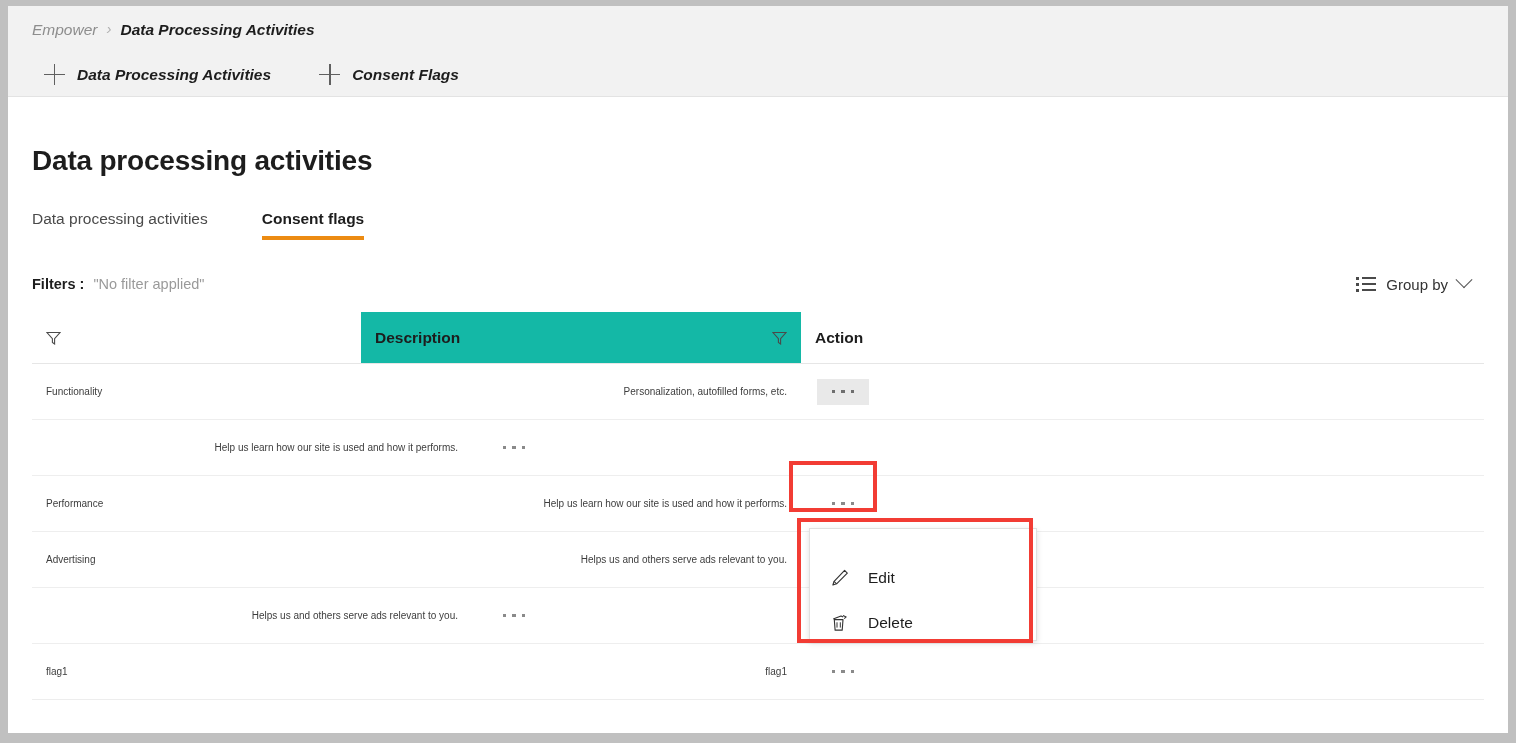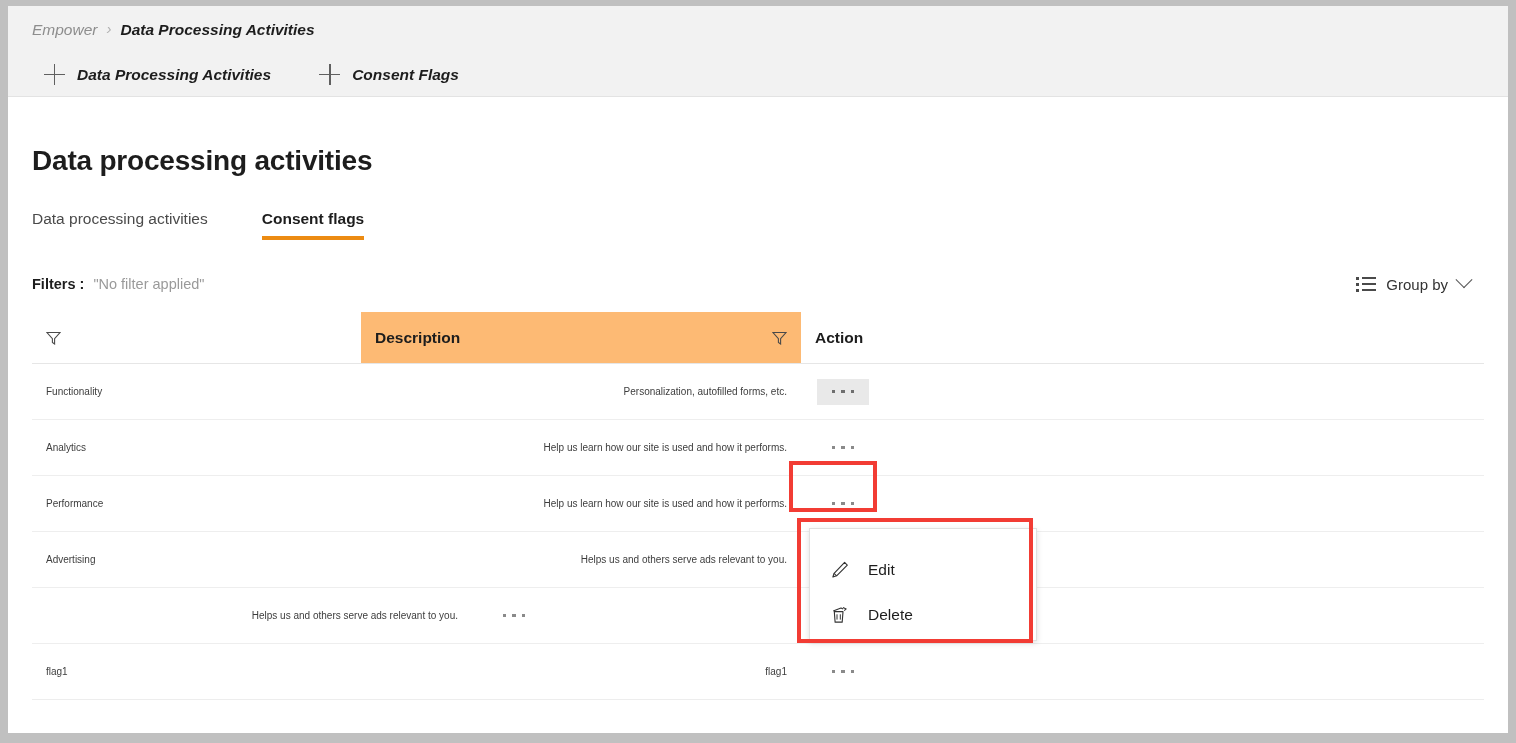--- a/index.html
+++ b/index.html
@@ -184,7 +184,7 @@
     padding: 0 14px;
   }
   .th.col-name   { width: 329px; }
-  .th.col-desc   { width: 440px; background: #fdba74; }
+  .th.col-desc   { width: 440px; background: #14b8a6; }
   .th.col-action { flex: 1; }
   .th .th-text { flex: 1; }
   .funnel {

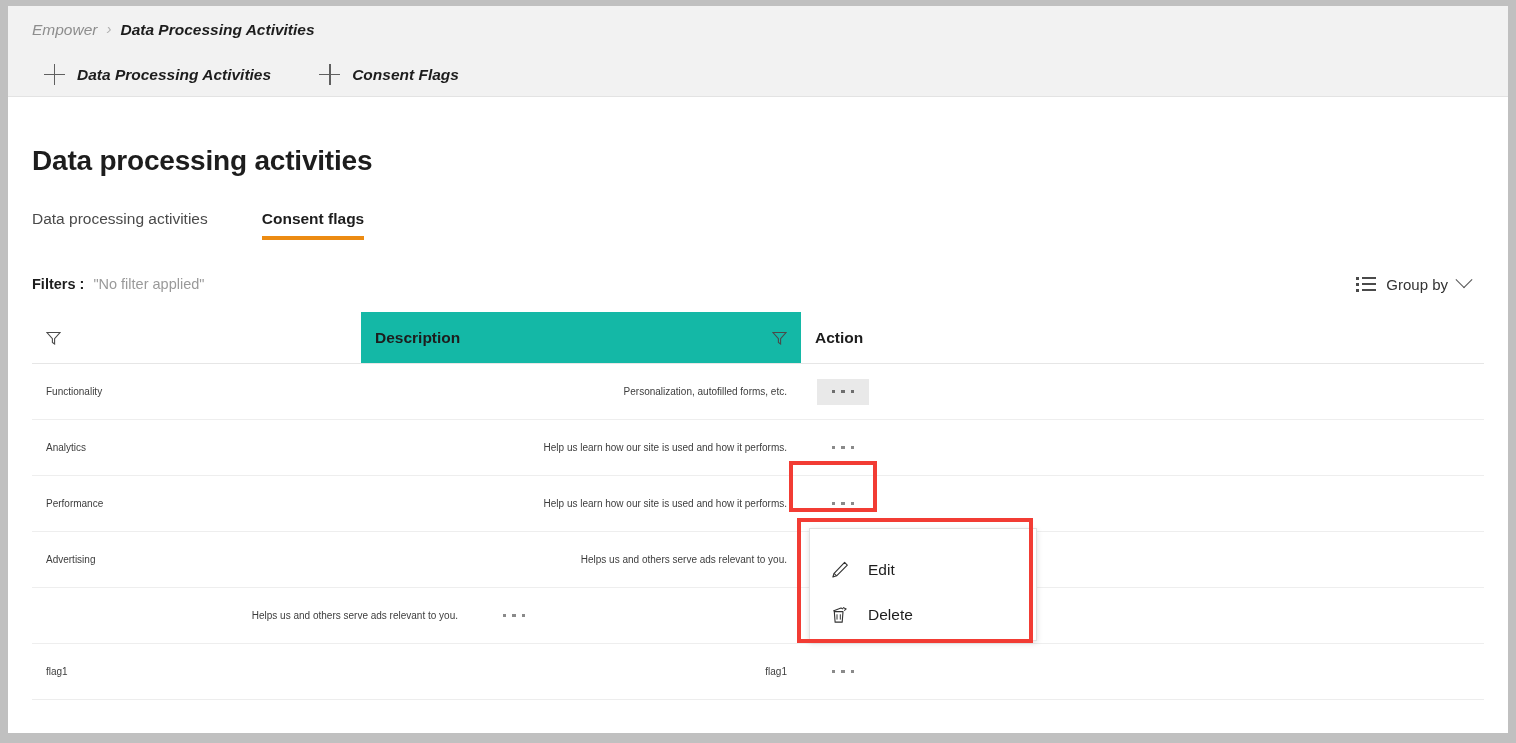--- a/index.html
+++ b/index.html
@@ -362,7 +362,6 @@
       </div>
 
       <div class="trow">
-        <div class="td col-name">Analytics</div>
         <div class="td col-desc">Help us learn how our site is used and how it performs.</div>
         <div class="td col-action">
           <span class="ellipsis-btn">

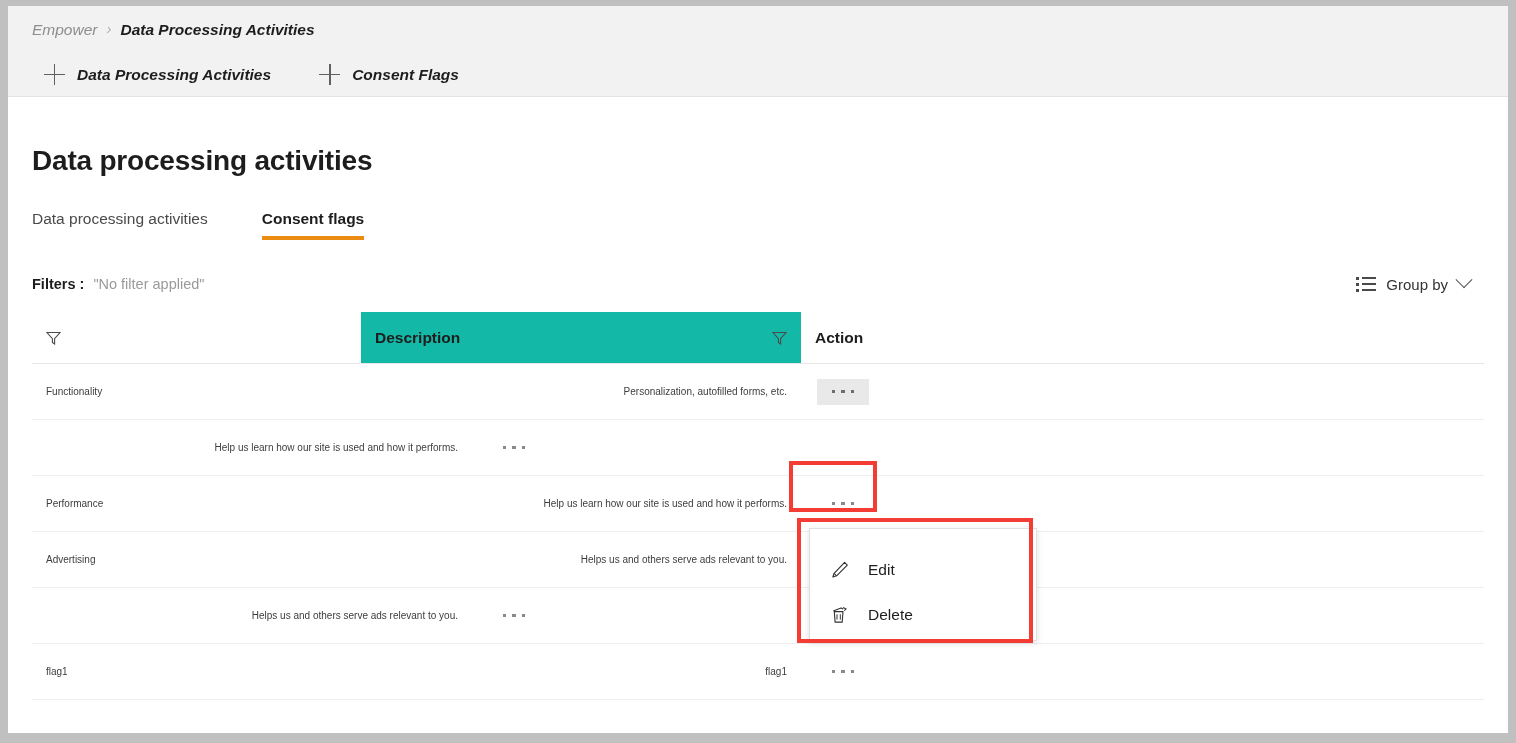--- a/index.html
+++ b/index.html
@@ -241,7 +241,7 @@
     border: 1px solid #e0e0e0;
     box-shadow: 0 2px 6px rgba(0,0,0,0.13);
     z-index: 30;
-    padding-top: 18px;
+    padding-top: 26px;
   }
   .menu-item {
     display: flex;

